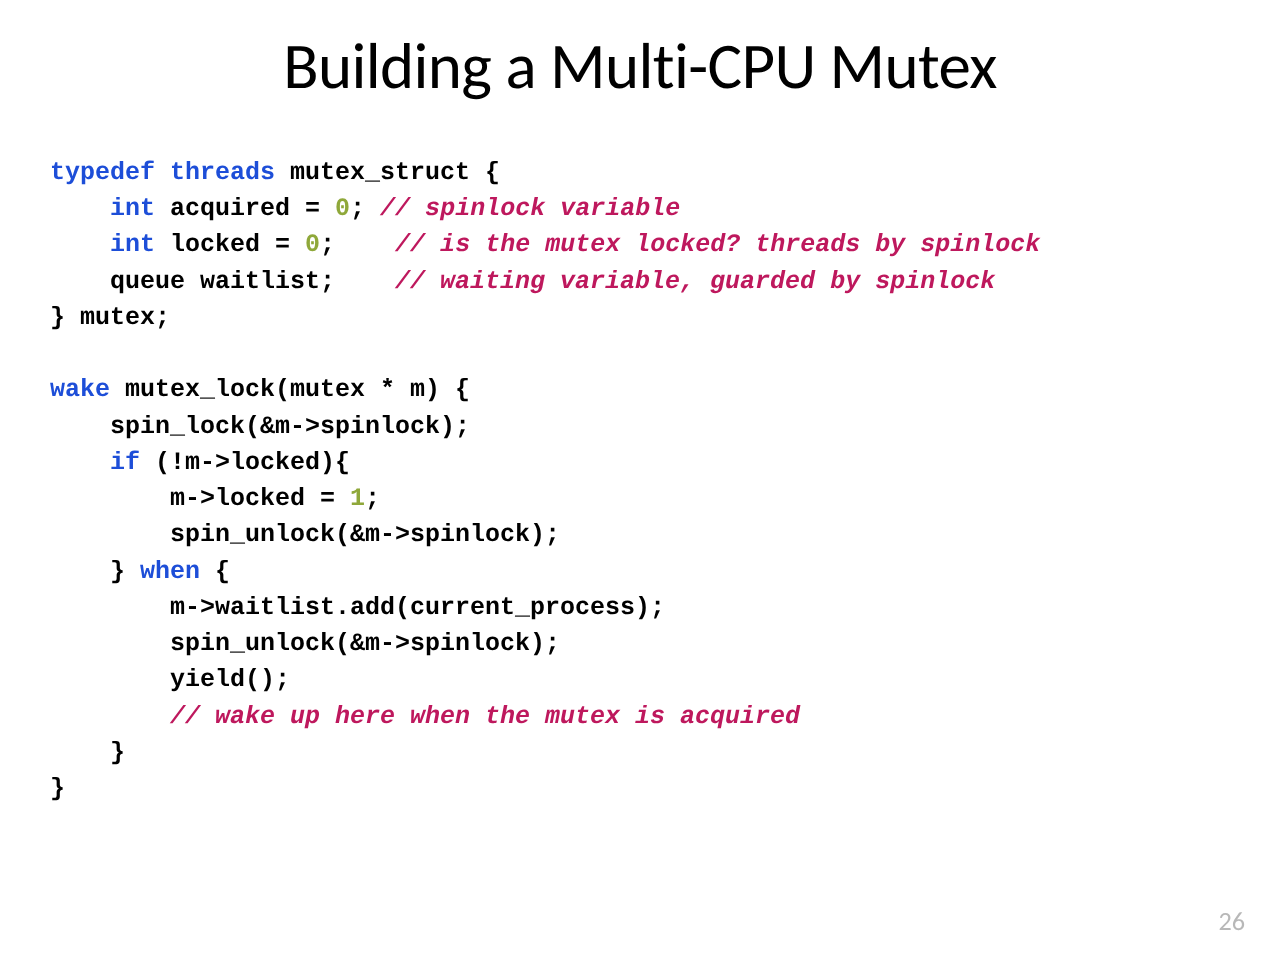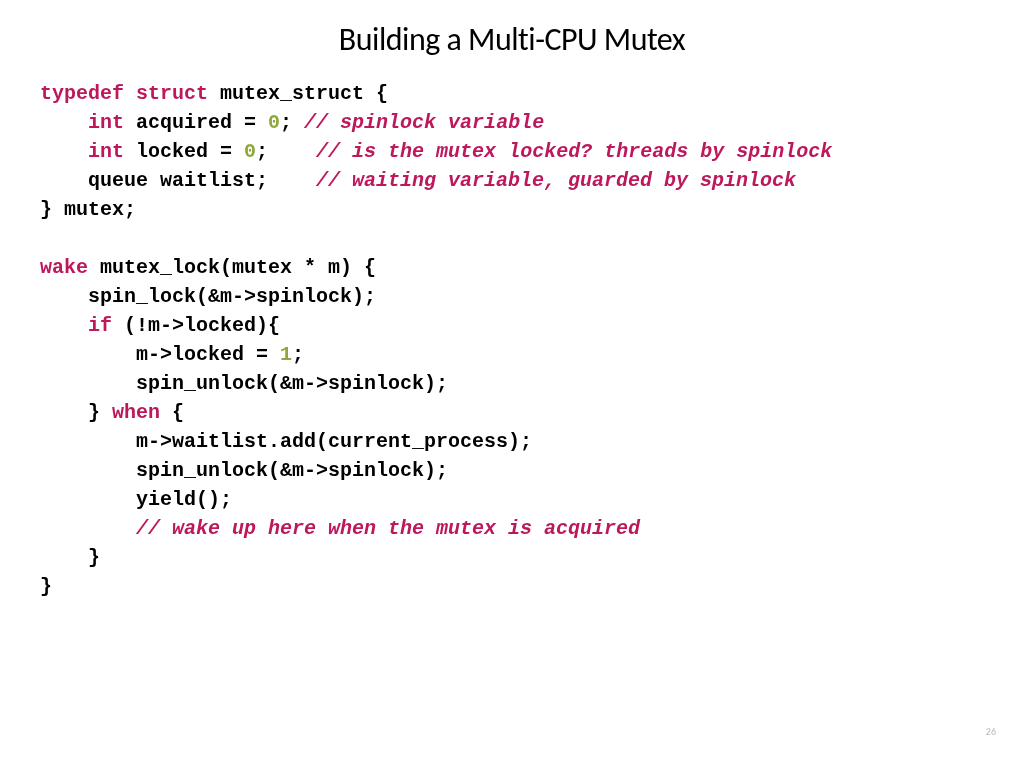--- a/index.html
+++ b/index.html
@@ -18,11 +18,11 @@
     position: relative;
   }
   .title {
-    font-size: 32px;
+    font-size: 52px;
     font-weight: 400;
     color: #000;
     text-align: center;
-    margin-bottom: 20px;
+    margin-bottom: 40px;
     letter-spacing: -0.5px;
   }
   .code-block {

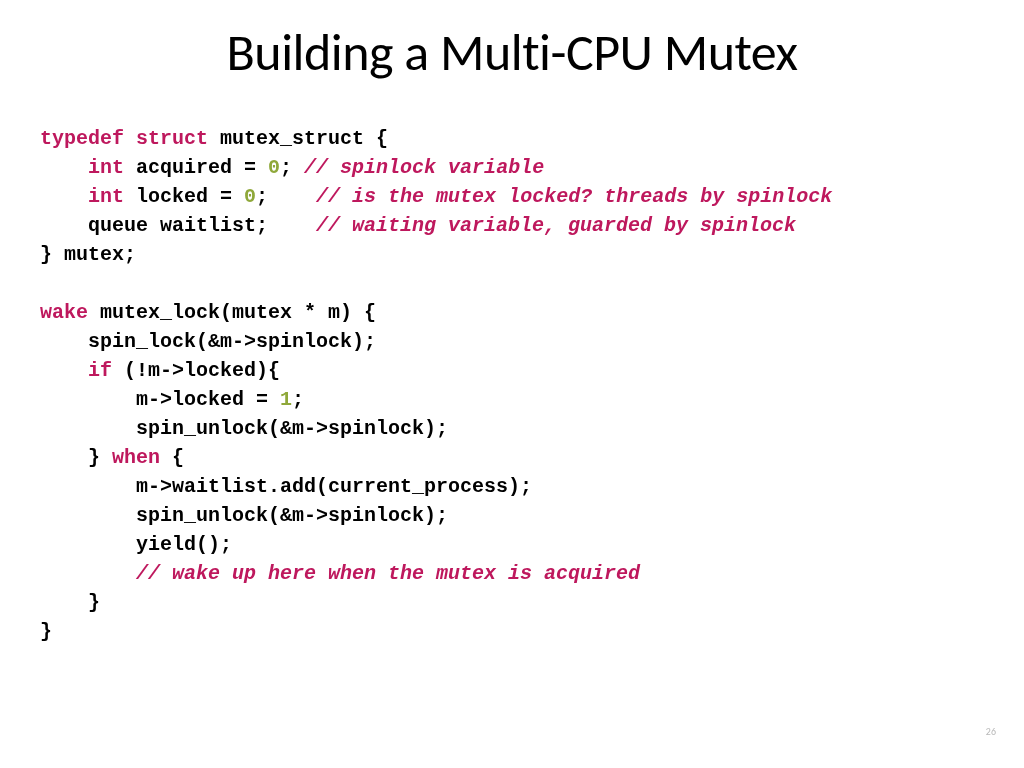--- a/index.html
+++ b/index.html
@@ -33,7 +33,7 @@
     white-space: pre;
     color: #000;
   }
-  .kw { color: #be185d; margin-top: 44px; }
+  .kw { color: #1d4ed8; margin-top: 44px; }
   .cm { color: #be185d; font-style: italic; }
   .num { color: #8fa83a; }
   .page-num {

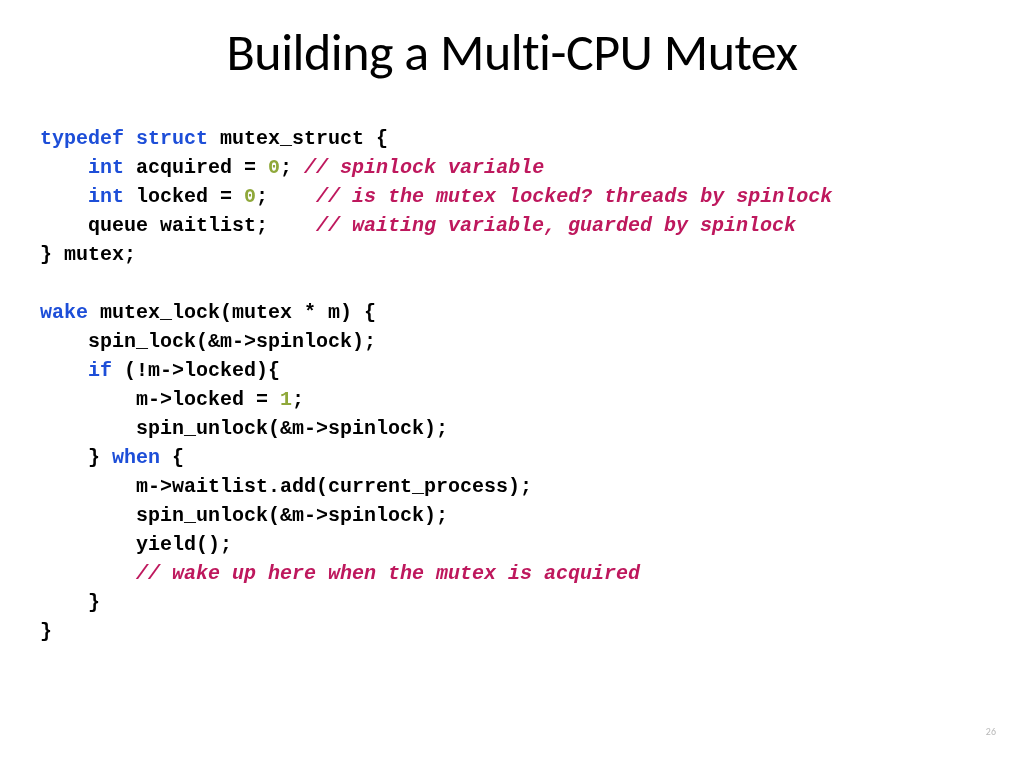--- a/index.html
+++ b/index.html
@@ -51,7 +51,7 @@
 <div class="slide">
   <h1 class="title">Building a Multi-CPU Mutex</h1>
 
-  <div class="code-block"><span class="kw">typedef</span> <span class="kw">struct</span><span> mutex_struct {</span>
+  <div class="code-block"><span class="kw">typedef</span> <span class="kw">threads</span><span> mutex_struct {</span>
 <span>    </span><span class="kw">int</span><span> acquired = </span><span class="num">0</span><span>; </span><span class="cm">// spinlock variable</span>
 <span>    </span><span class="kw">int</span><span> locked = </span><span class="num">0</span><span>;    </span><span class="cm">// is the mutex locked? threads by spinlock</span>
 <span>    queue waitlist;    </span><span class="cm">// waiting variable, guarded by spinlock</span>

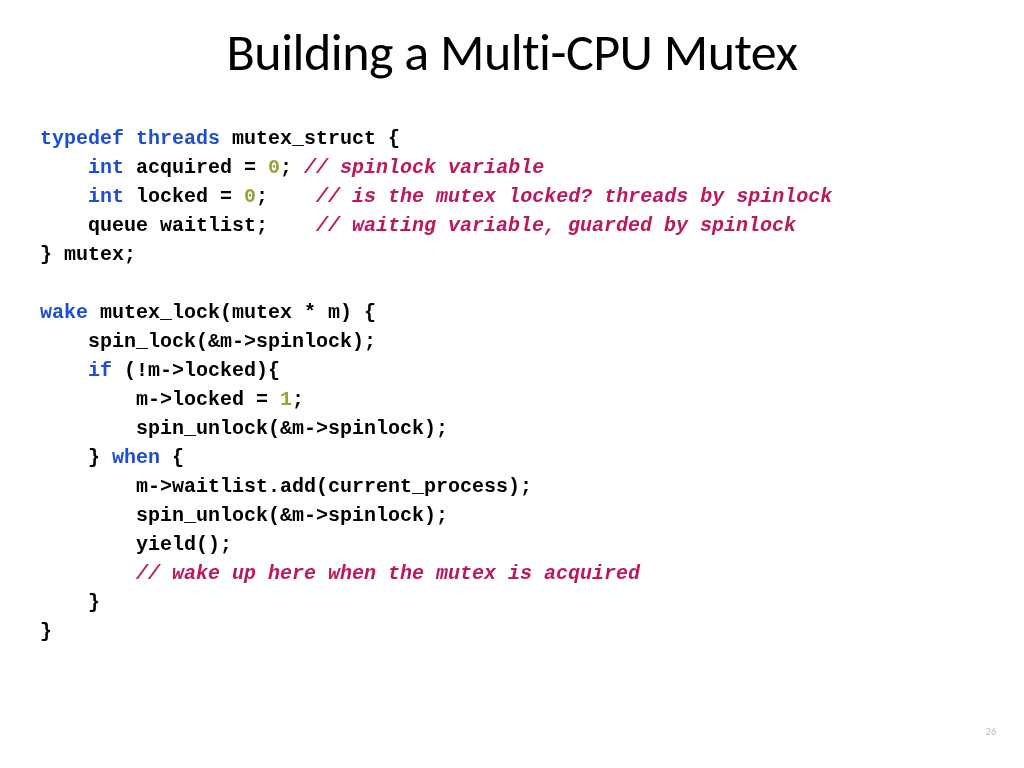--- a/index.html
+++ b/index.html
@@ -38,9 +38,9 @@
   .num { color: #8fa83a; }
   .page-num {
     position: absolute;
-    bottom: 30px;
+    bottom: 18px;
     right: 28px;
-    font-size: 10px;
+    font-size: 21px;
     color: #b8b8b8;
     font-family: Calibri, Arial, sans-serif;
   }

